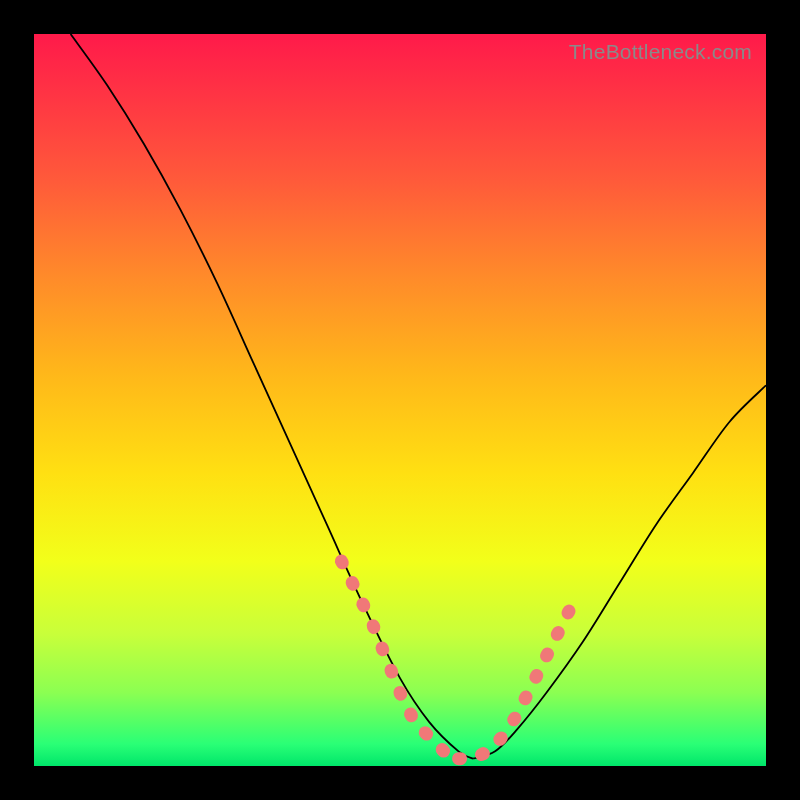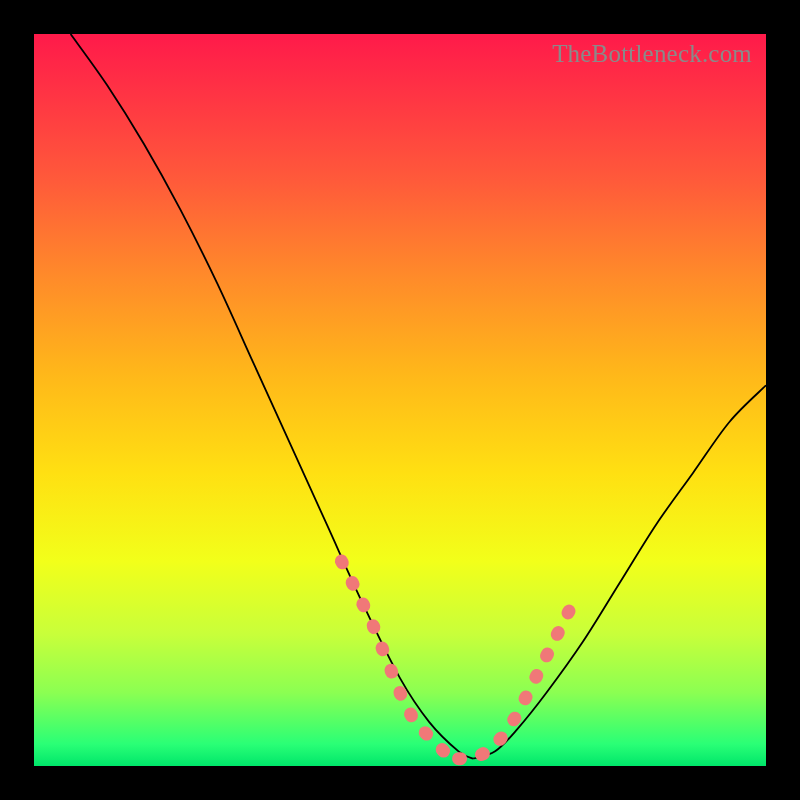--- a/index.html
+++ b/index.html
@@ -33,8 +33,8 @@
     position: absolute;
     top: 6px;
     right: 14px;
-    font-family: Liberation Serif, serif;
-    font-size: 25px;
+    font-family: Liberation Sans, sans-serif;
+    font-size: 21px;
     color: #8a8a8a;
     letter-spacing: 0.2px;
     user-select: none;

